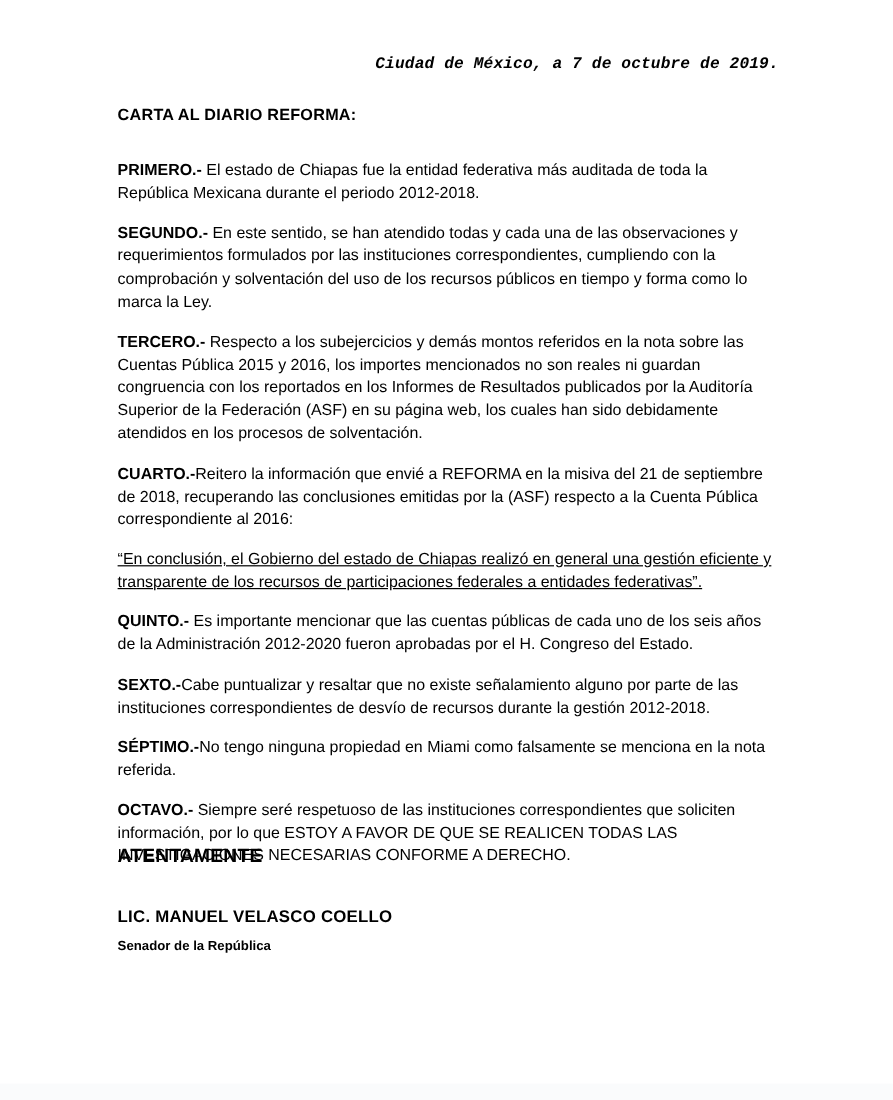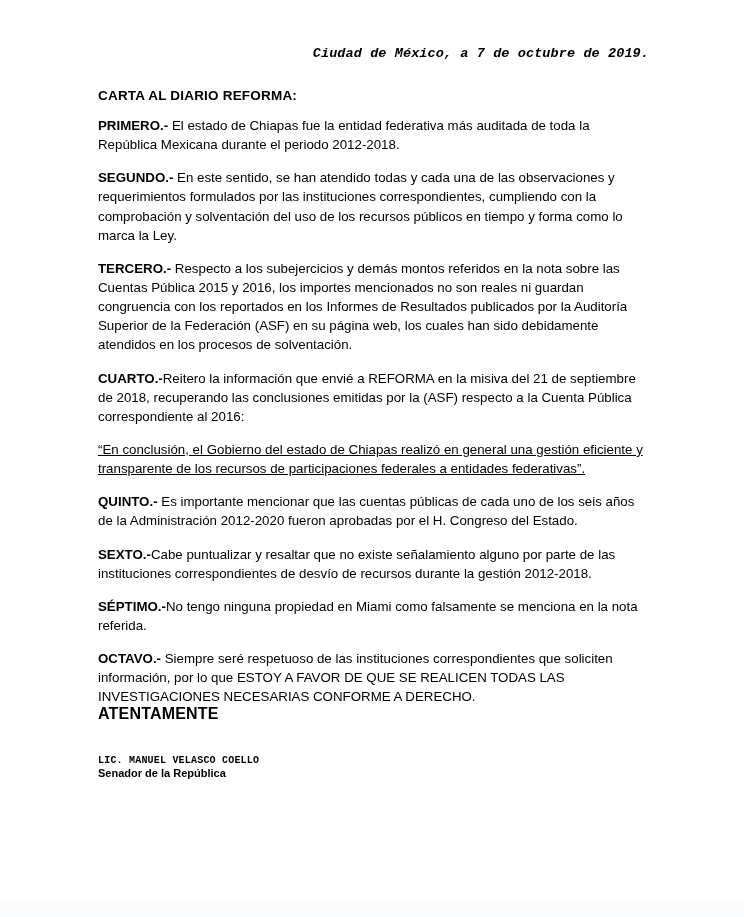--- a/index.html
+++ b/index.html
@@ -54,7 +54,7 @@
     font-weight: bold;
     font-size: 13.5px;
     letter-spacing: 0.2px;
-    margin: 0 0 13px 0;
+    margin: 0 0 29px 0;
   }
   p.para {
     margin: 0 0 14px 0;

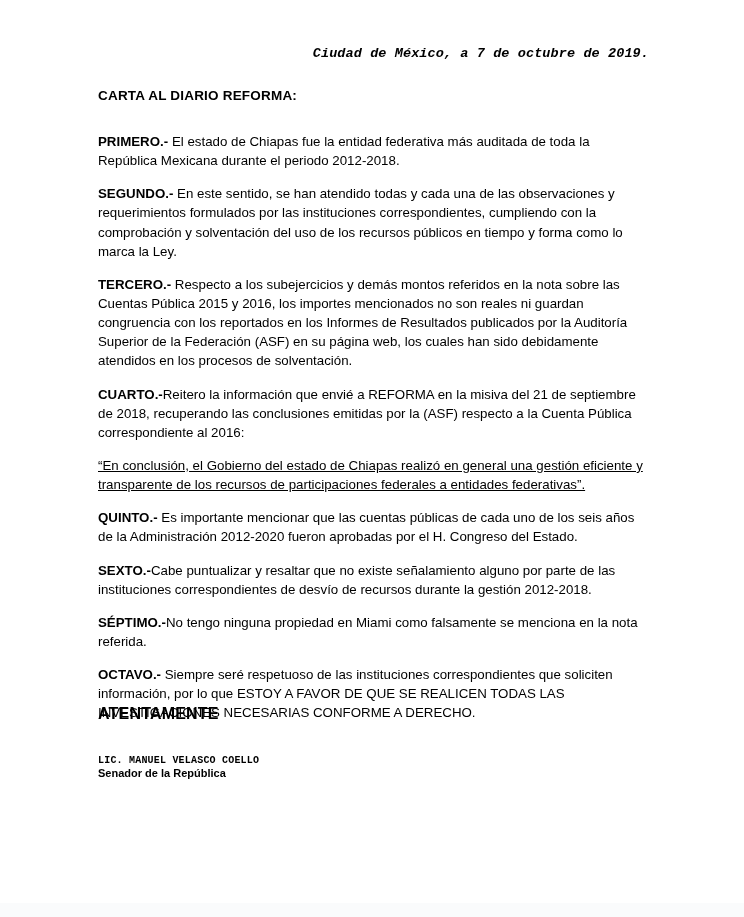--- a/index.html
+++ b/index.html
@@ -90,10 +90,9 @@
   }
   .sig-name {
     font-weight: bold;
-    font-size: 10px;
+    font-size: 14px;
     letter-spacing: 0.2px;
-    margin: 0 0 1px 0;
-    font-family: Liberation Mono, monospace;
+    margin: 0 0 12px 0;
   }
   .sig-role {
     font-weight: bold;

